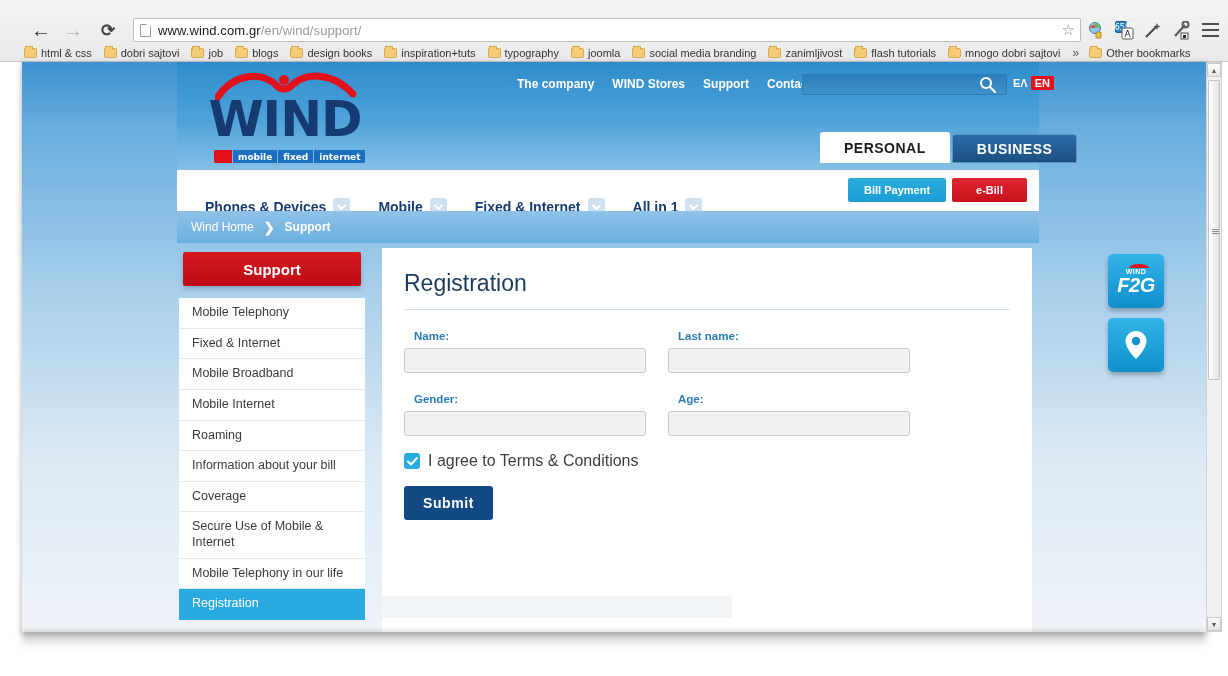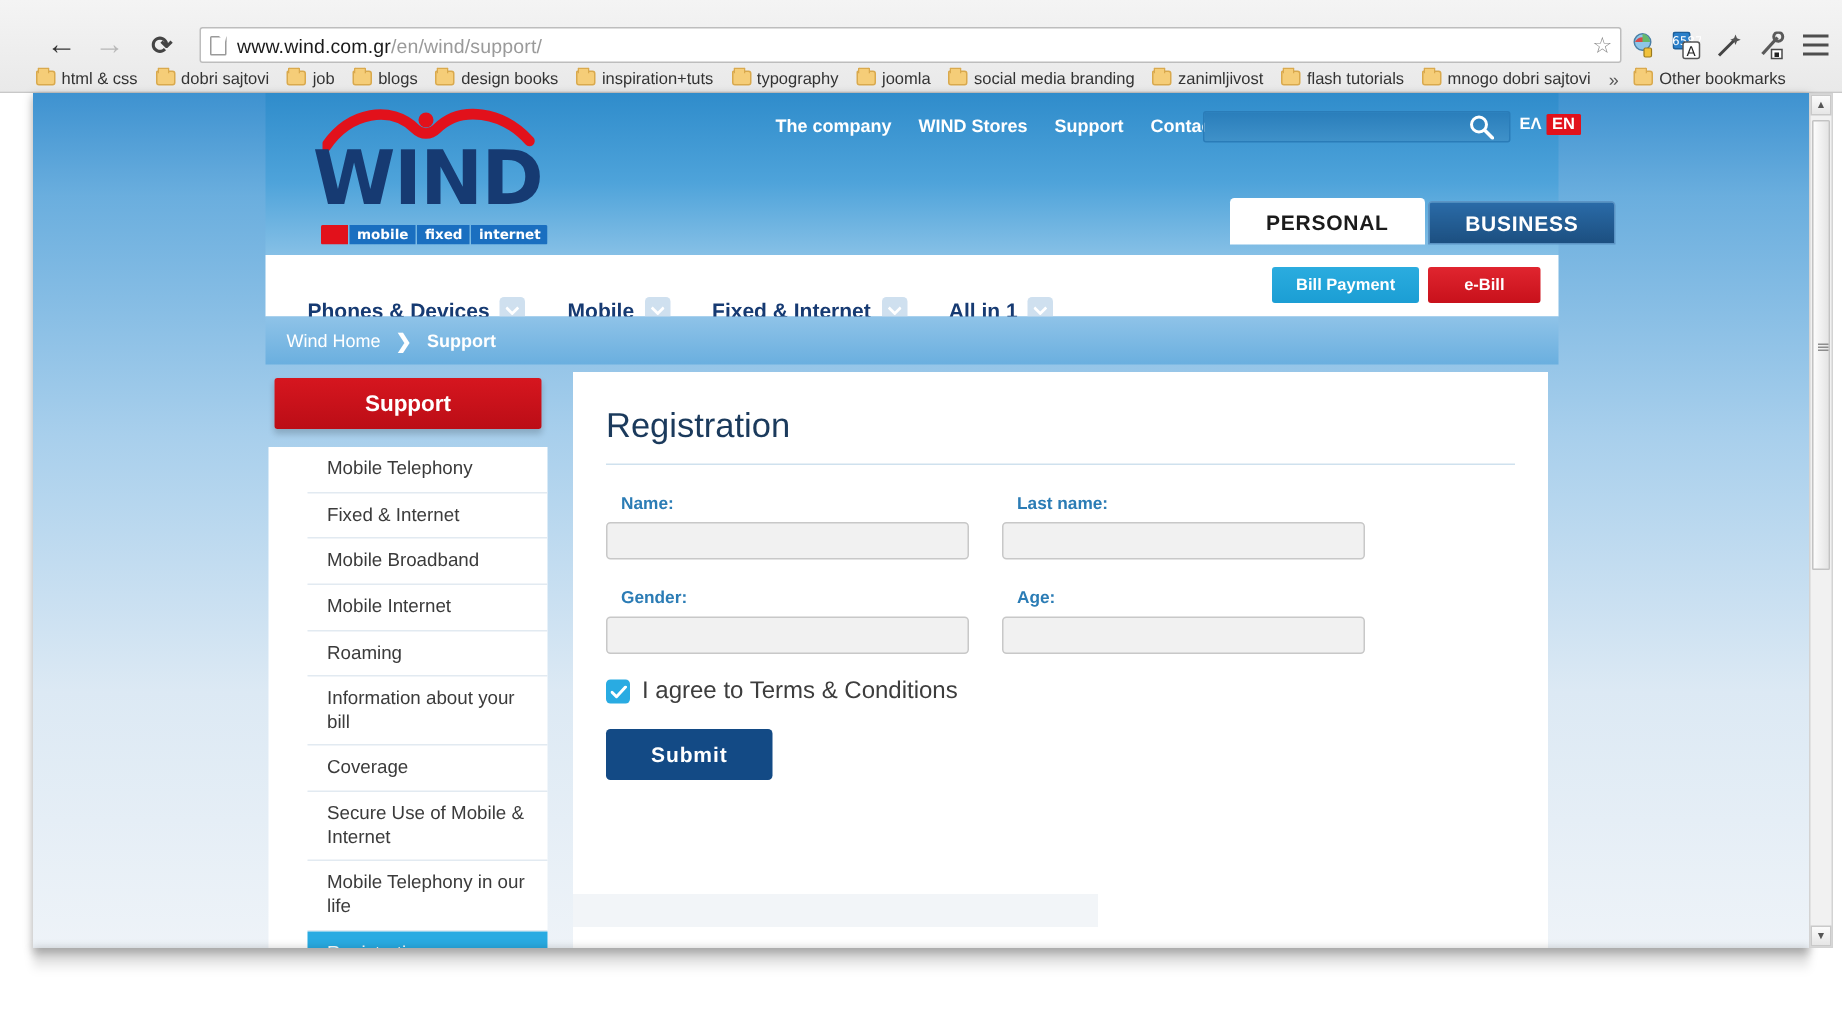--- a/index.html
+++ b/index.html
@@ -71,7 +71,7 @@
     display: flex; align-items: center; font-size: 11px; color: #333;
     padding-left: 24px; white-space: nowrap; overflow: hidden;
   }
-  .bm { display: flex; align-items: flex-start; margin-right: 12px; flex: none; }
+  .bm { display: flex; align-items: center; margin-right: 12px; flex: none; }
   .folder-ico {
     width: 13px; height: 10px; background: #f5cd78;
     border: 1px solid #d9a94d; border-radius: 1px 2px 2px 2px;

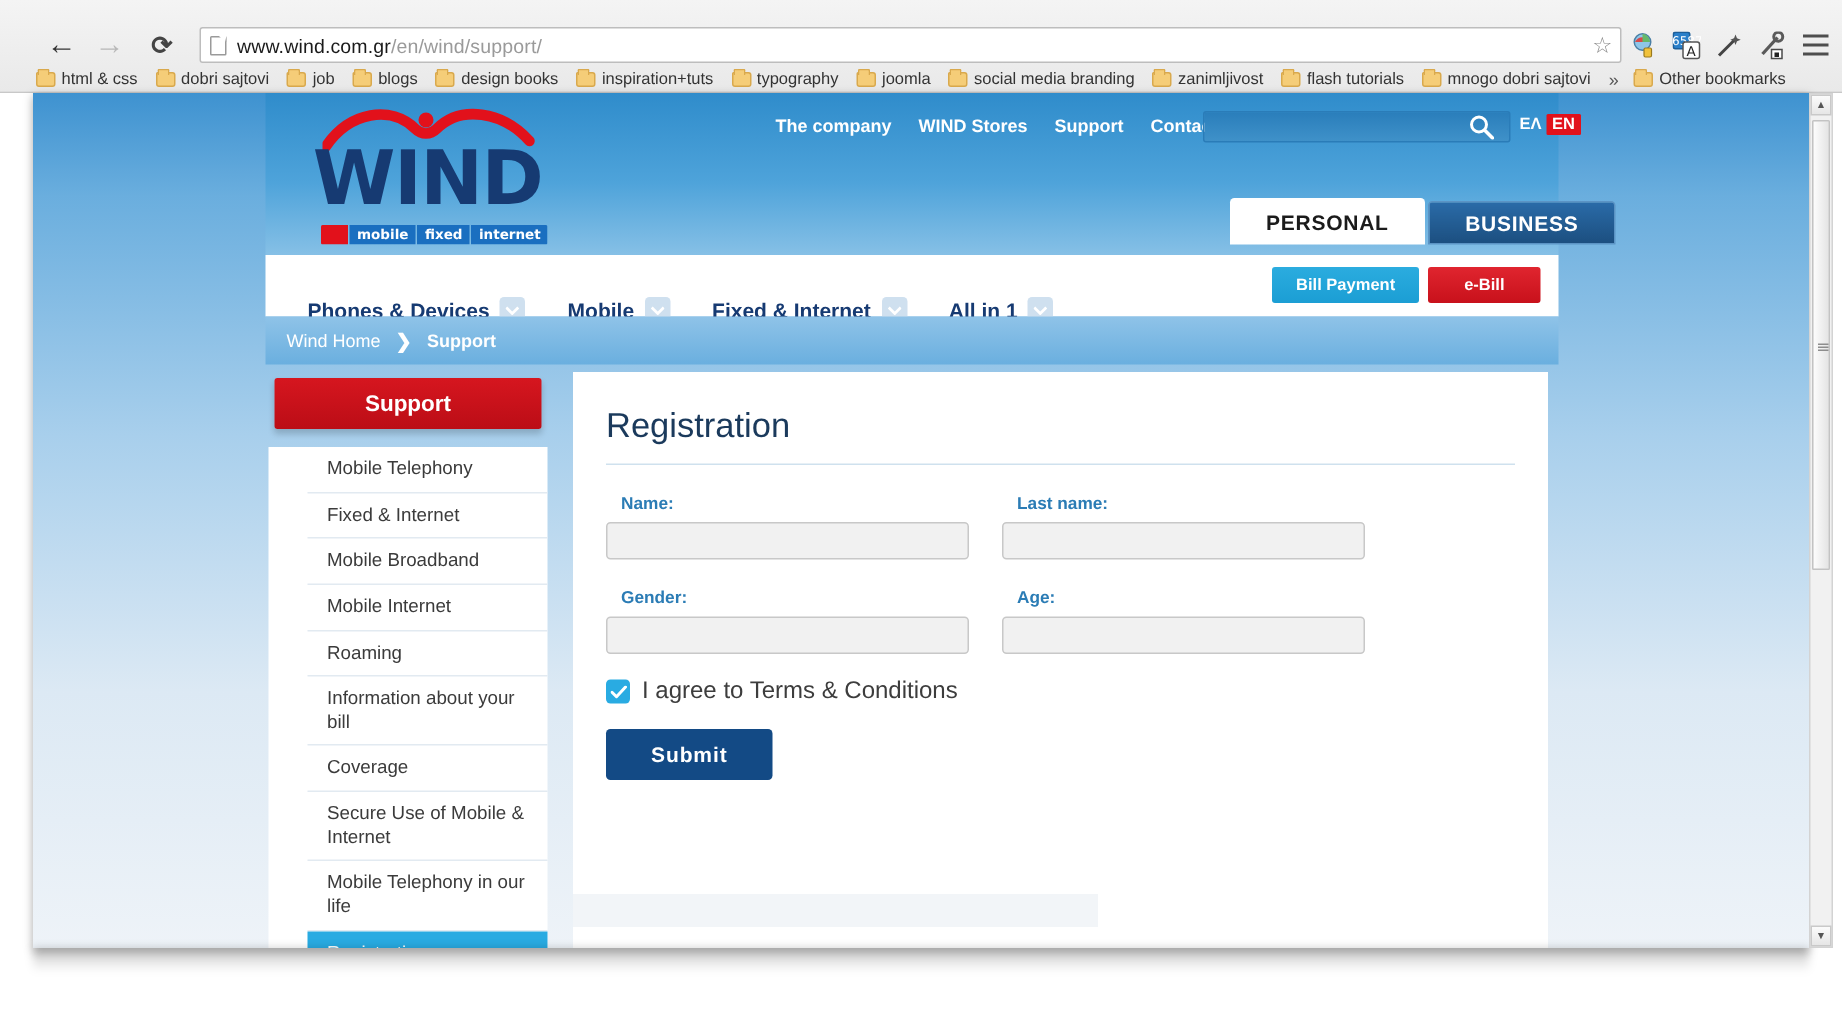--- a/index.html
+++ b/index.html
@@ -547,6 +547,18 @@
     </div>
   </div>
 
+  <div class="floaters">
+    <div class="floater">
+      <span class="f2g-wind">WIND</span>
+      <span class="f2g-big">F2G</span>
+    </div>
+    <div class="floater">
+      <svg width="28" height="30" viewBox="0 0 28 30">
+        <path d="M14 1C8 1 3.5 5.5 3.5 11.3C3.5 19 14 29 14 29S24.5 19 24.5 11.3C24.5 5.5 20 1 14 1Z" fill="#ffffff"></path>
+        <circle cx="14" cy="11" r="4.2" fill="#0f8fcc"></circle>
+      </svg>
+    </div>
+  </div>
 </div>
 
 <div class="page-shadow"></div>

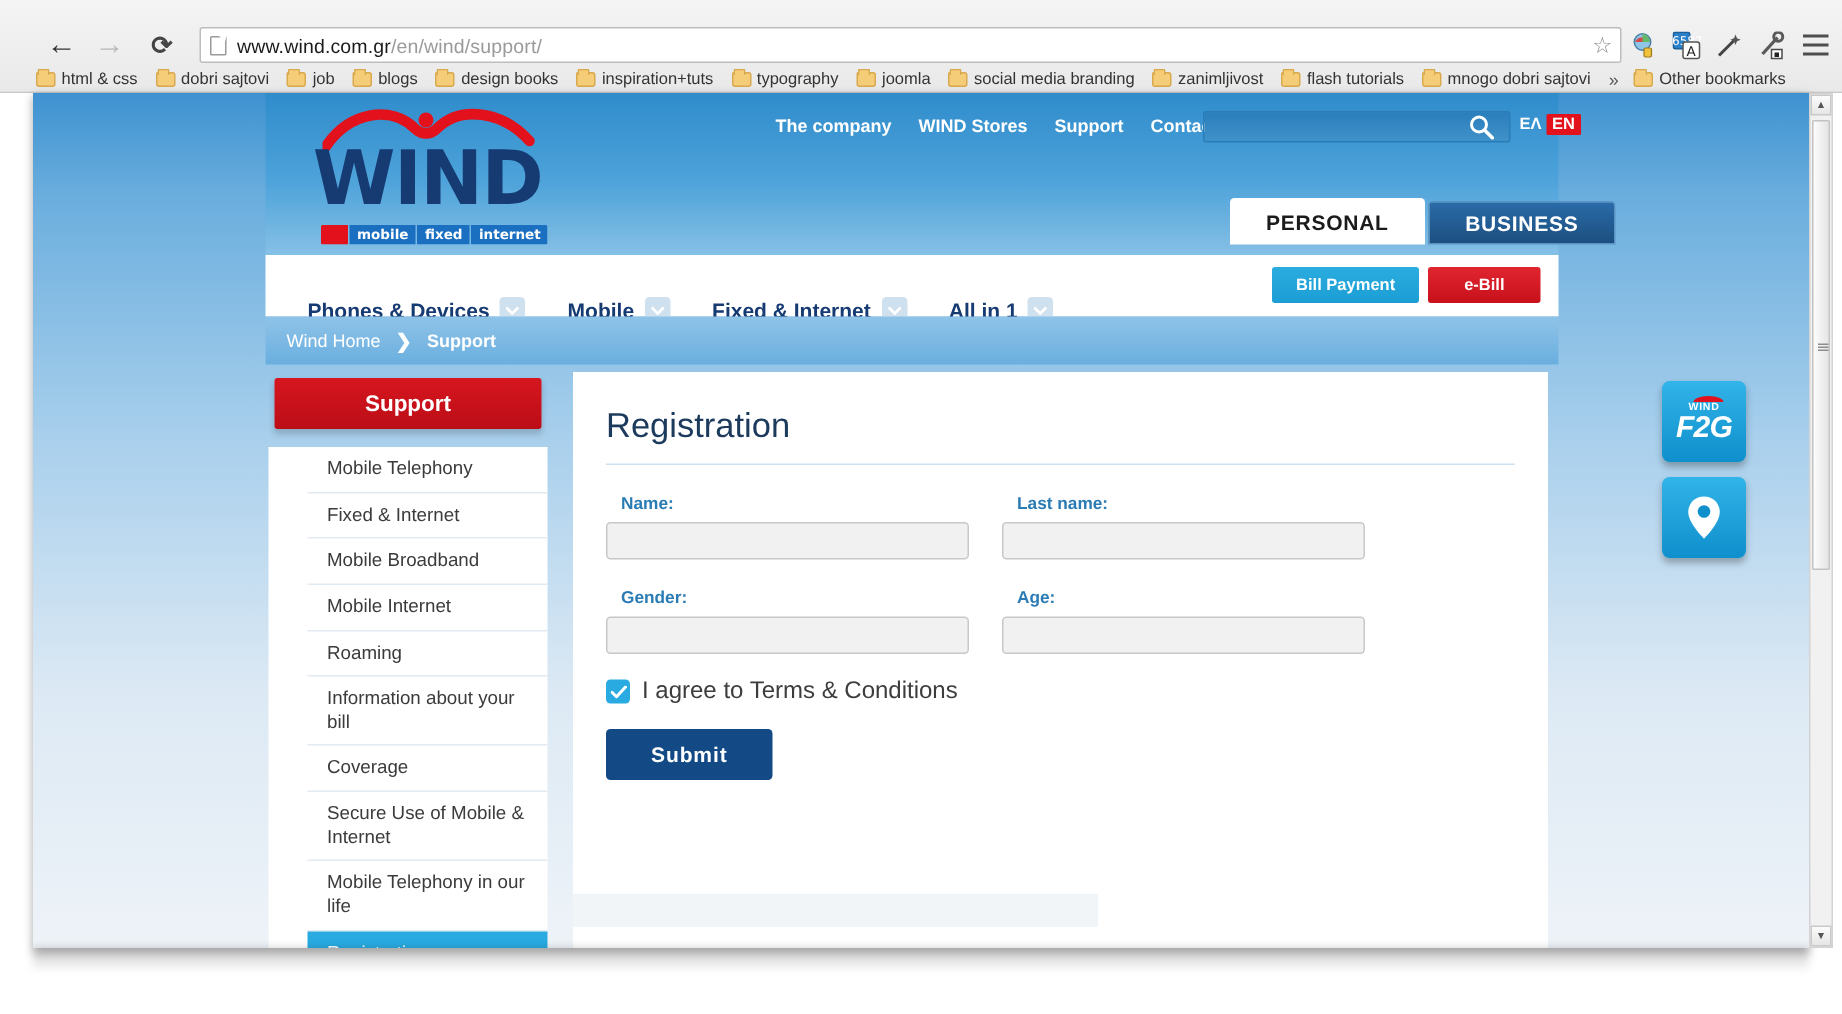--- a/index.html
+++ b/index.html
@@ -224,7 +224,7 @@
     box-shadow: 0 3px 4px rgba(0,0,0,0.18);
     margin: 0 4px;
   }
-  .side-list { margin-top: 12px; background: #ffffff; padding-left: 26px; }
+  .side-list { margin-top: 12px; background: #ffffff; }
   .side-item {
     min-height: 29px; padding: 7px 13px; font-size: 12.5px; color: #3b3b3b;
     border-bottom: 1px solid #e2eaf1; line-height: 1.25;

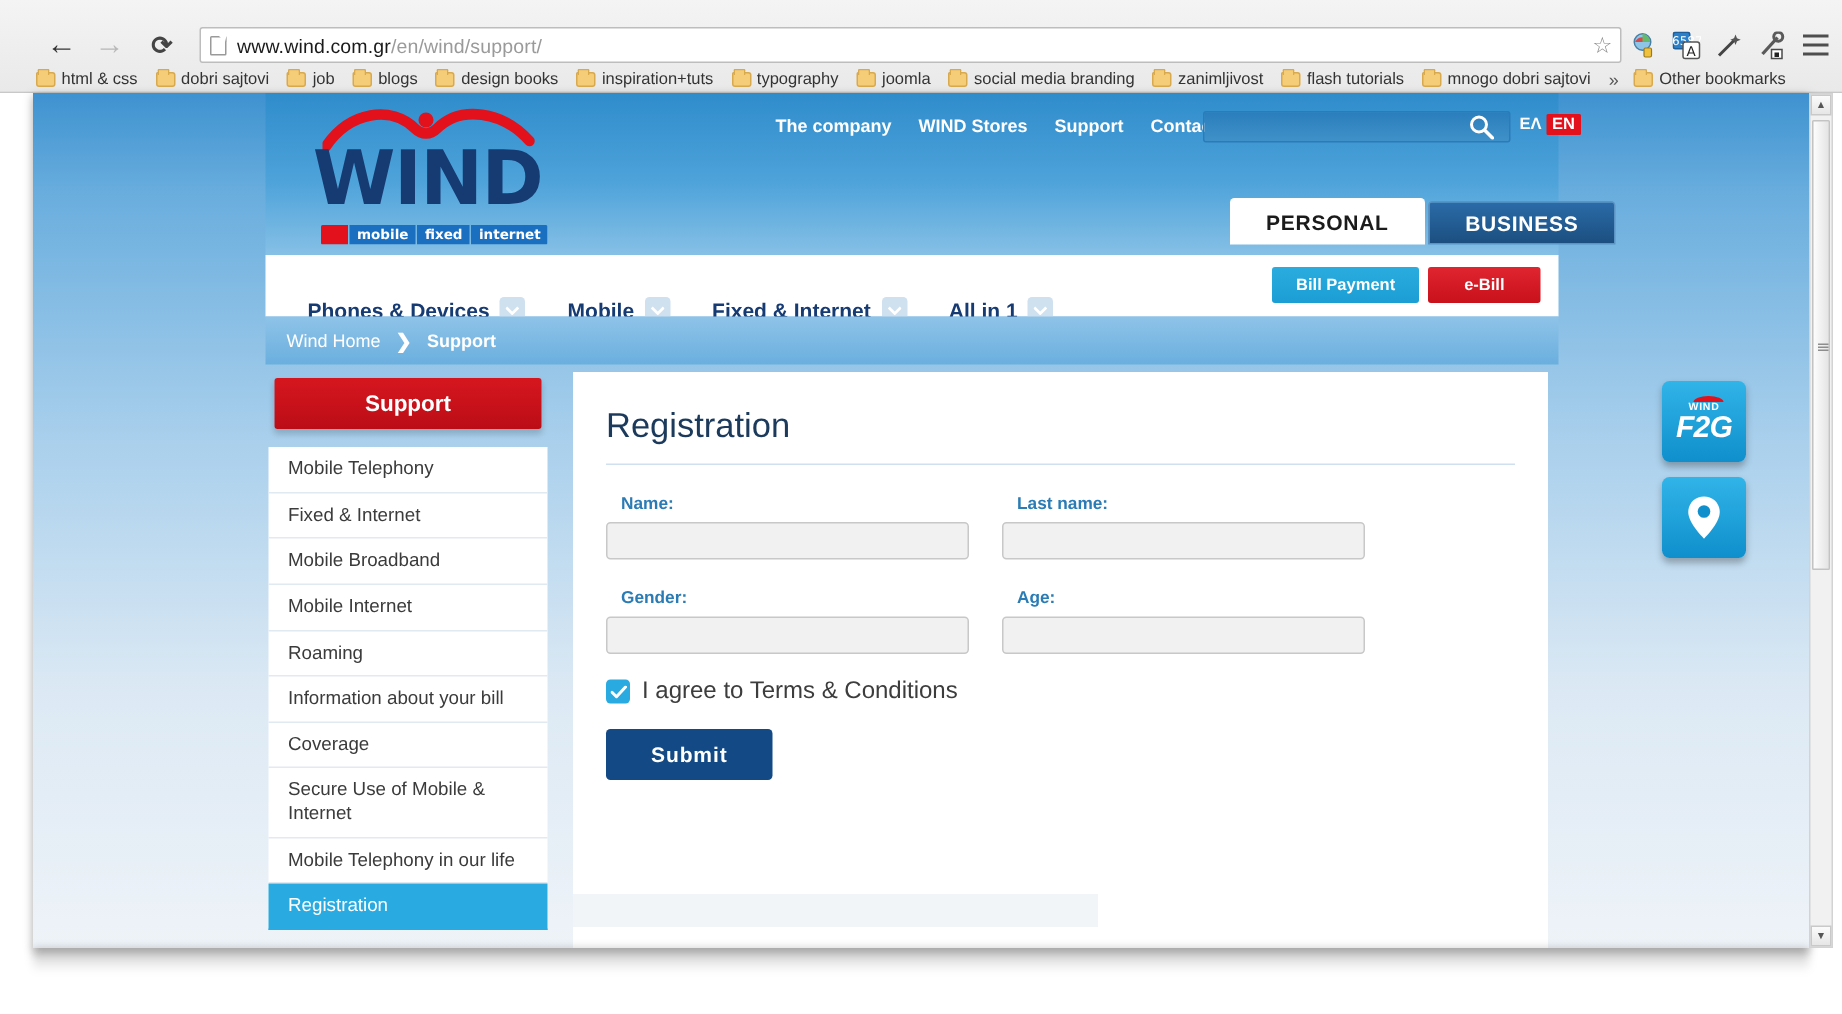--- a/index.html
+++ b/index.html
@@ -262,7 +262,7 @@
   .submit {
     margin-top: 16px; background: #134a85; color: #ffffff;
     font-size: 14px; font-weight: bold; letter-spacing: 0.6px;
-    padding: 9px 30px; border-radius: 3px; display: inline-block;
+    padding: 9px 19px; border-radius: 3px; display: inline-block;
   }
   .content-foot {
     position: absolute; bottom: 14px; left: 0; width: 350px; height: 22px;

